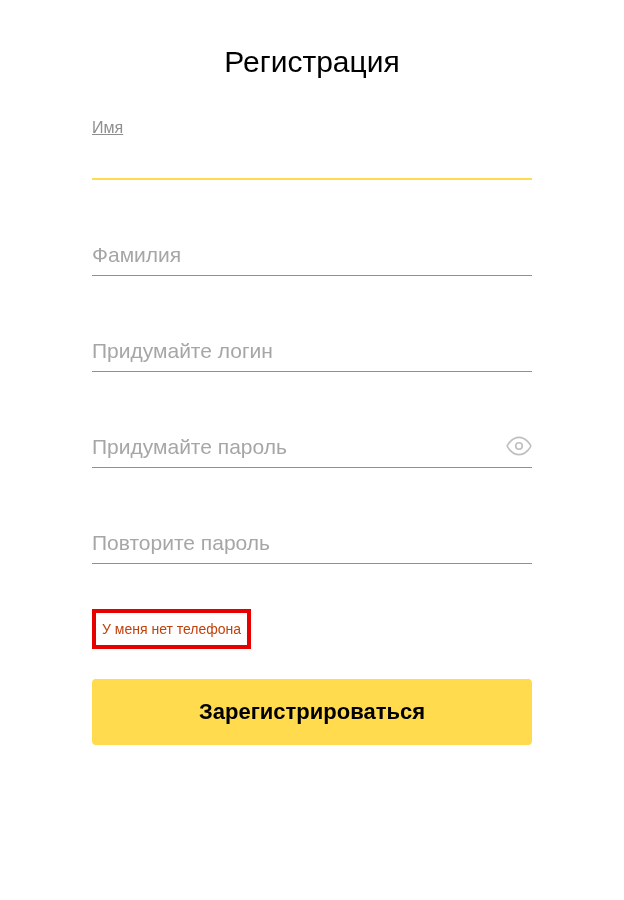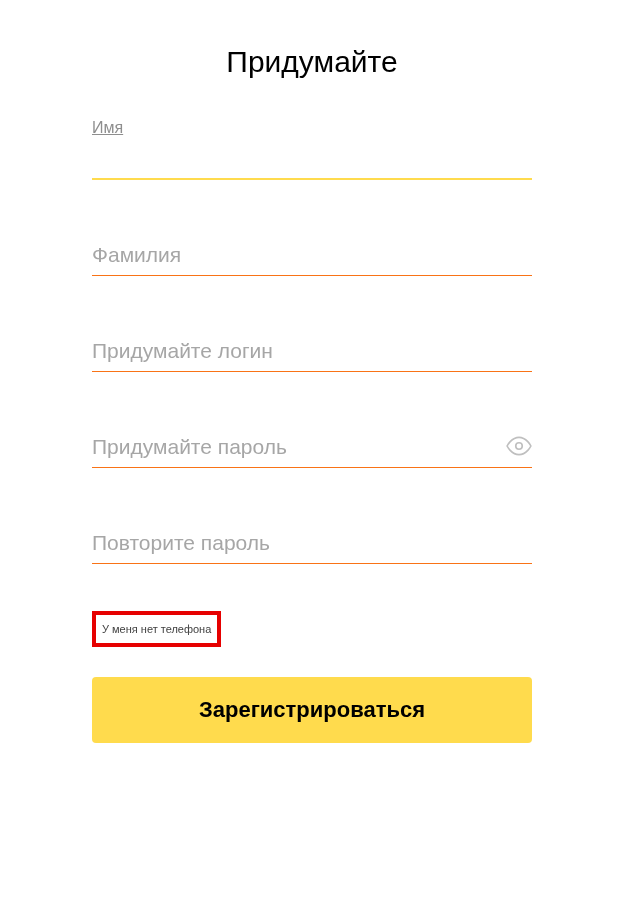--- a/index.html
+++ b/index.html
@@ -104,7 +104,7 @@
 <body>
 
 <div class="form-container">
-  <h1 class="page-title">Придумайте</h1>
+  <h1 class="page-title">Регистрация</h1>
 
   <div class="field-group first">
     <label class="field-label">Имя</label>

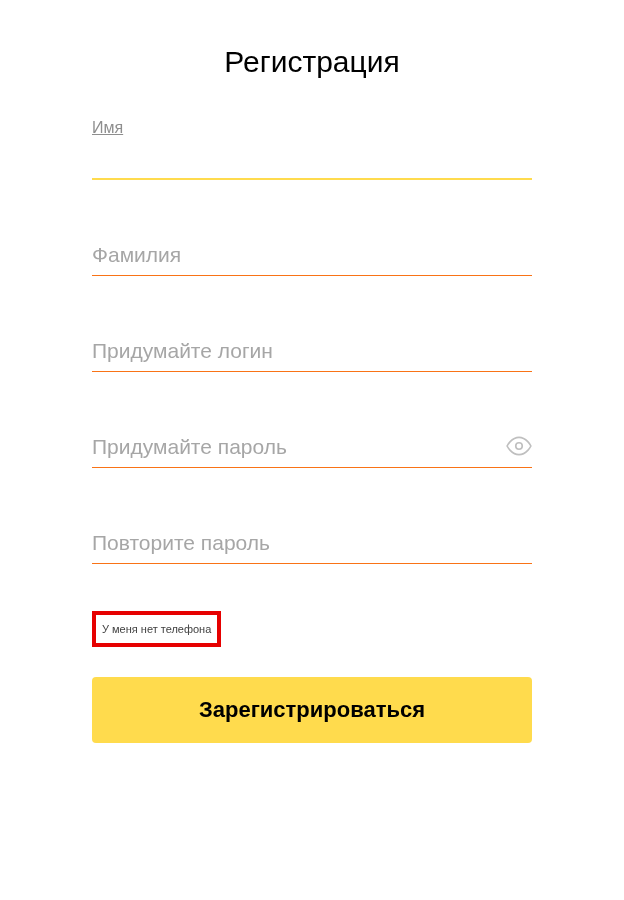--- a/index.html
+++ b/index.html
@@ -76,8 +76,8 @@
     }
     .no-phone-link {
       display: inline-block;
-      color: #404040;
-      font-size: 11px;
+      color: #c2410c;
+      font-size: 14px;
       text-decoration: none;
       padding: 8px 6px;
       border: 4px solid #e60000;

